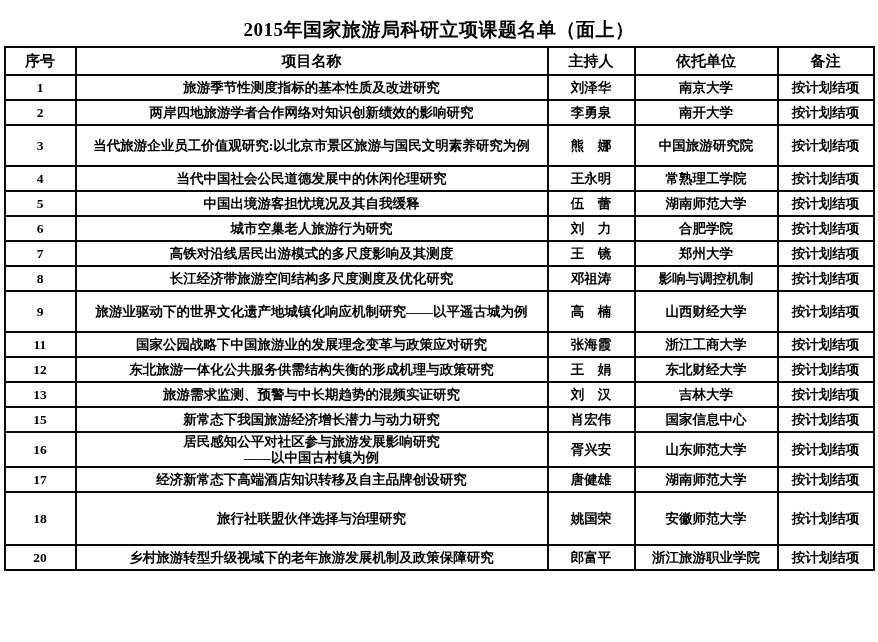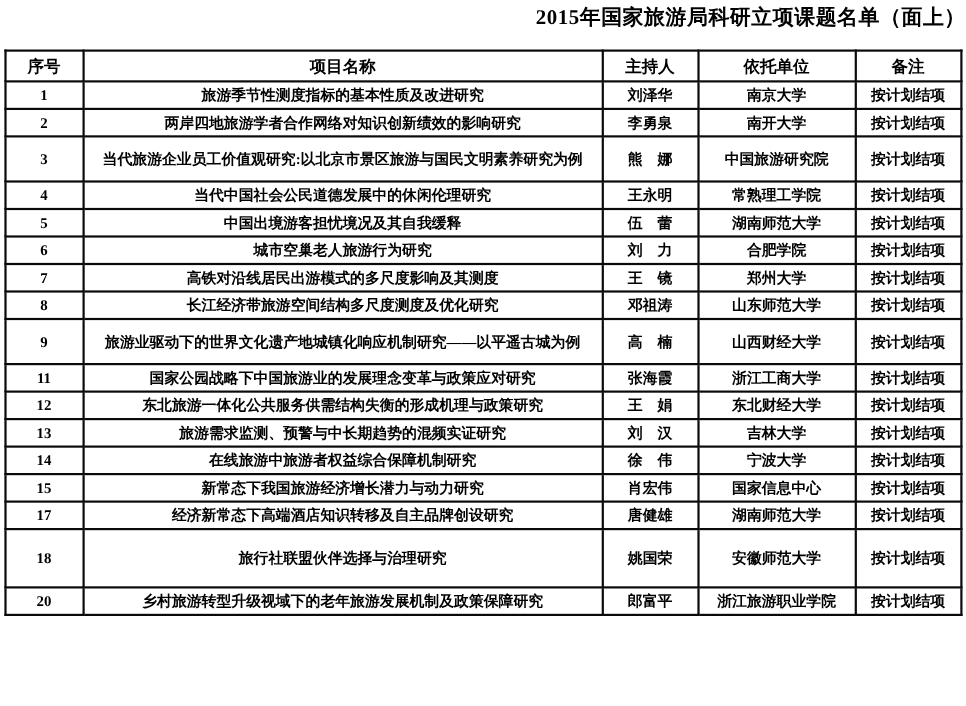--- a/index.html
+++ b/index.html
@@ -18,11 +18,11 @@
     box-sizing: border-box;
   }
   .doc-title {
-    text-align: right;
+    text-align: center;
     font-size: 19px;
     font-weight: bold;
     line-height: 1;
-    padding-top: 7px;
+    padding-top: 20px;
     height: 26px;
     letter-spacing: 0.5px;
   }

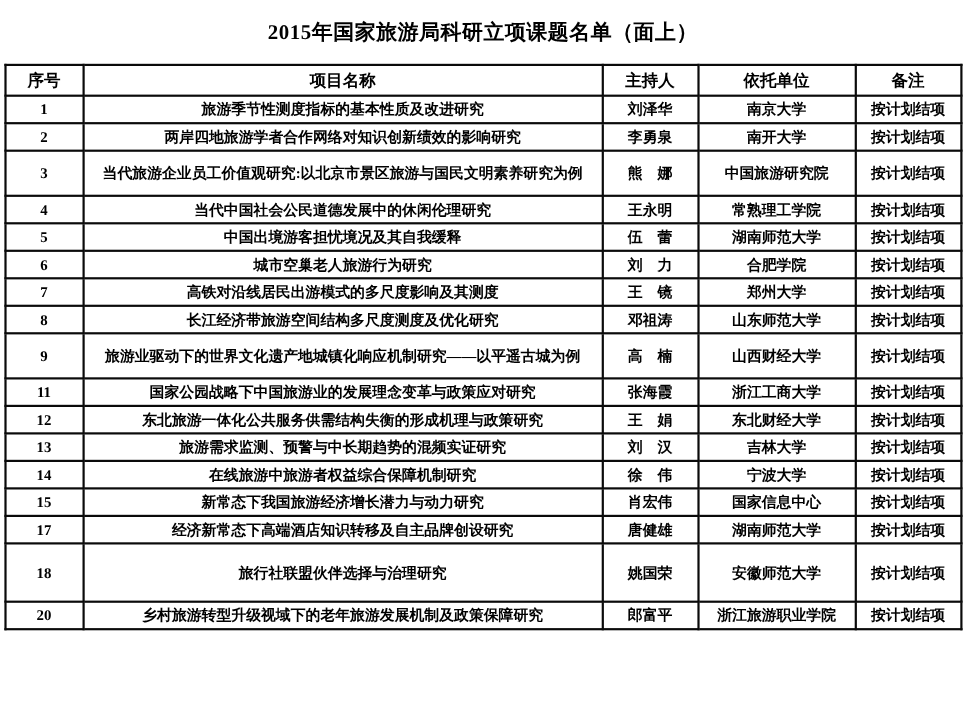--- a/index.html
+++ b/index.html
@@ -30,7 +30,7 @@
     border-collapse: collapse;
     table-layout: fixed;
     width: 869px;
-    margin: 12px auto;
+    margin: 0 auto;
   }
   table.projects th,
   table.projects td {

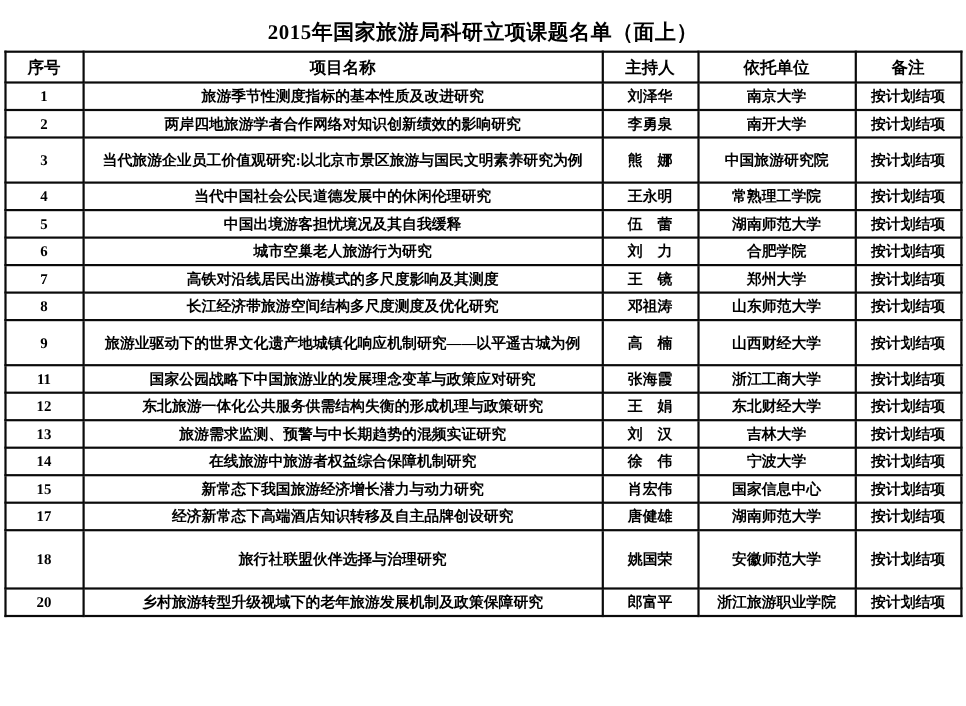--- a/index.html
+++ b/index.html
@@ -162,7 +162,7 @@
       <td class="col-no">8</td>
       <td class="col-project">长江经济带旅游空间结构多尺度测度及优化研究</td>
       <td class="col-leader">邓祖涛</td>
-      <td class="col-institution">山东师范大学</td>
+      <td class="col-institution">影响与调控机制</td>
       <td class="col-remark"><span>按计划结项</span></td>
     </tr>
 

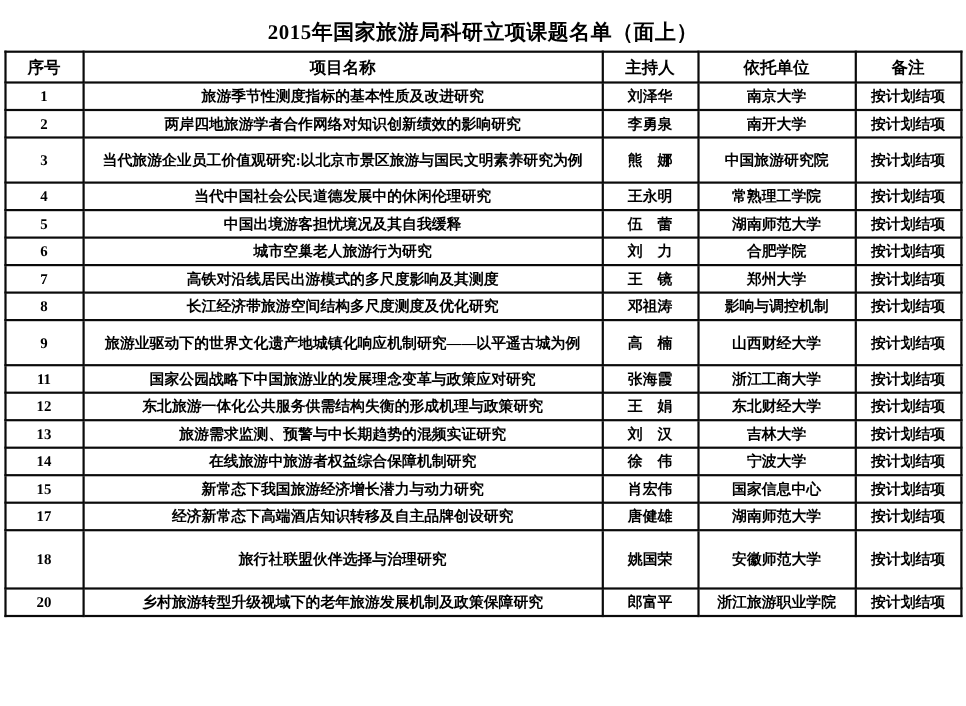--- a/index.html
+++ b/index.html
@@ -199,13 +199,6 @@
       <td class="col-remark"><span>按计划结项</span></td>
     </tr>
 
-    <tr>
-      <td class="col-no">14</td>
-      <td class="col-project">在线旅游中旅游者权益综合保障机制研究</td>
-      <td class="col-leader">徐　伟</td>
-      <td class="col-institution">宁波大学</td>
-      <td class="col-remark"><span>按计划结项</span></td>
-    </tr>
 
     <tr>
       <td class="col-no">15</td>

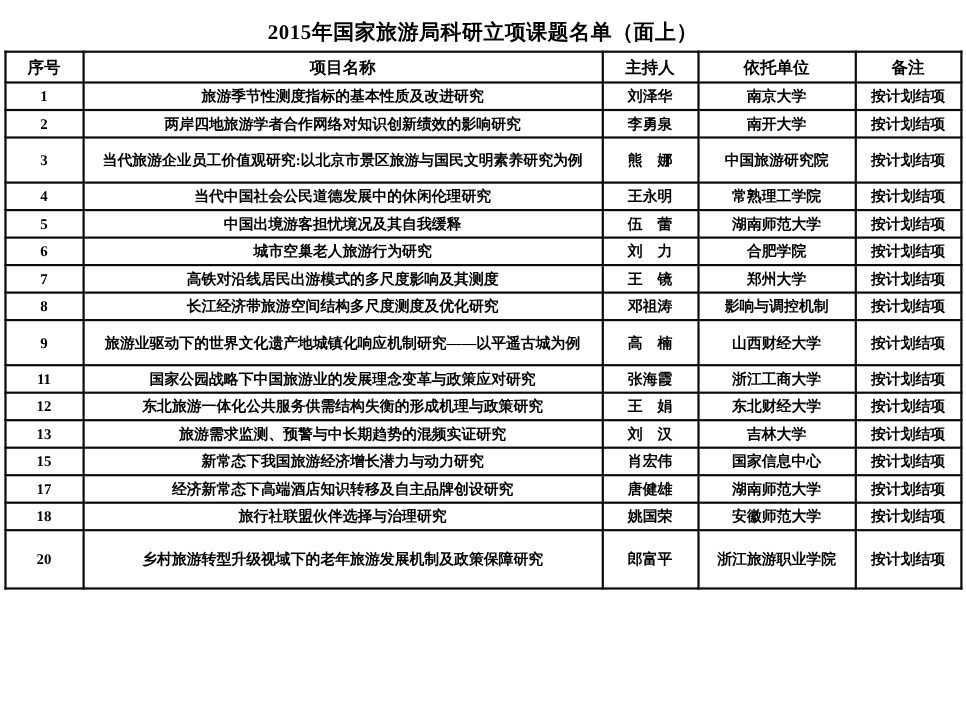--- a/index.html
+++ b/index.html
@@ -208,6 +208,14 @@
       <td class="col-remark"><span>按计划结项</span></td>
     </tr>
 
+    <tr>
+      <td class="col-no">16</td>
+      <td class="col-project">居民感知公平对社区参与旅游发展影响研究
+——以中国古村镇为例</td>
+      <td class="col-leader">胥兴安</td>
+      <td class="col-institution">山东师范大学</td>
+      <td class="col-remark"><span>按计划结项</span></td>
+    </tr>
 
     <tr>
       <td class="col-no">17</td>

